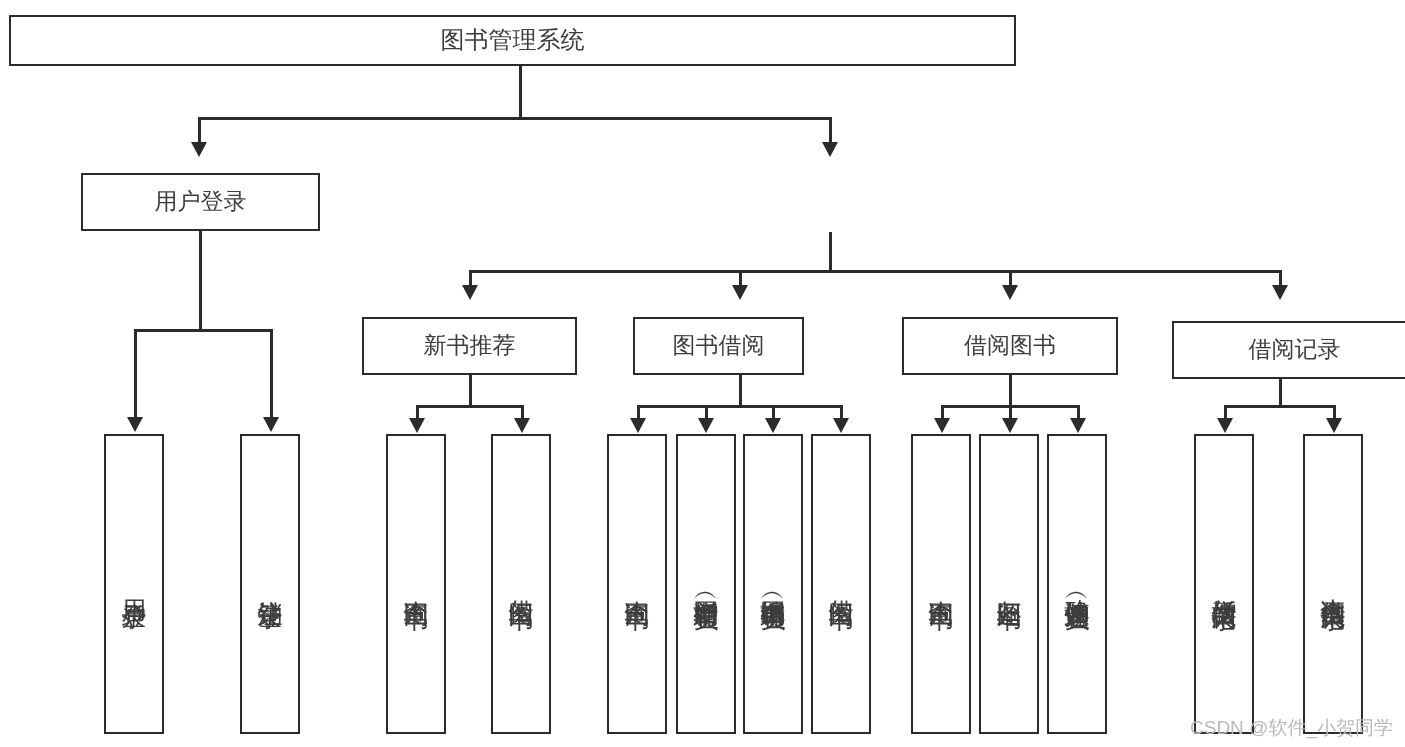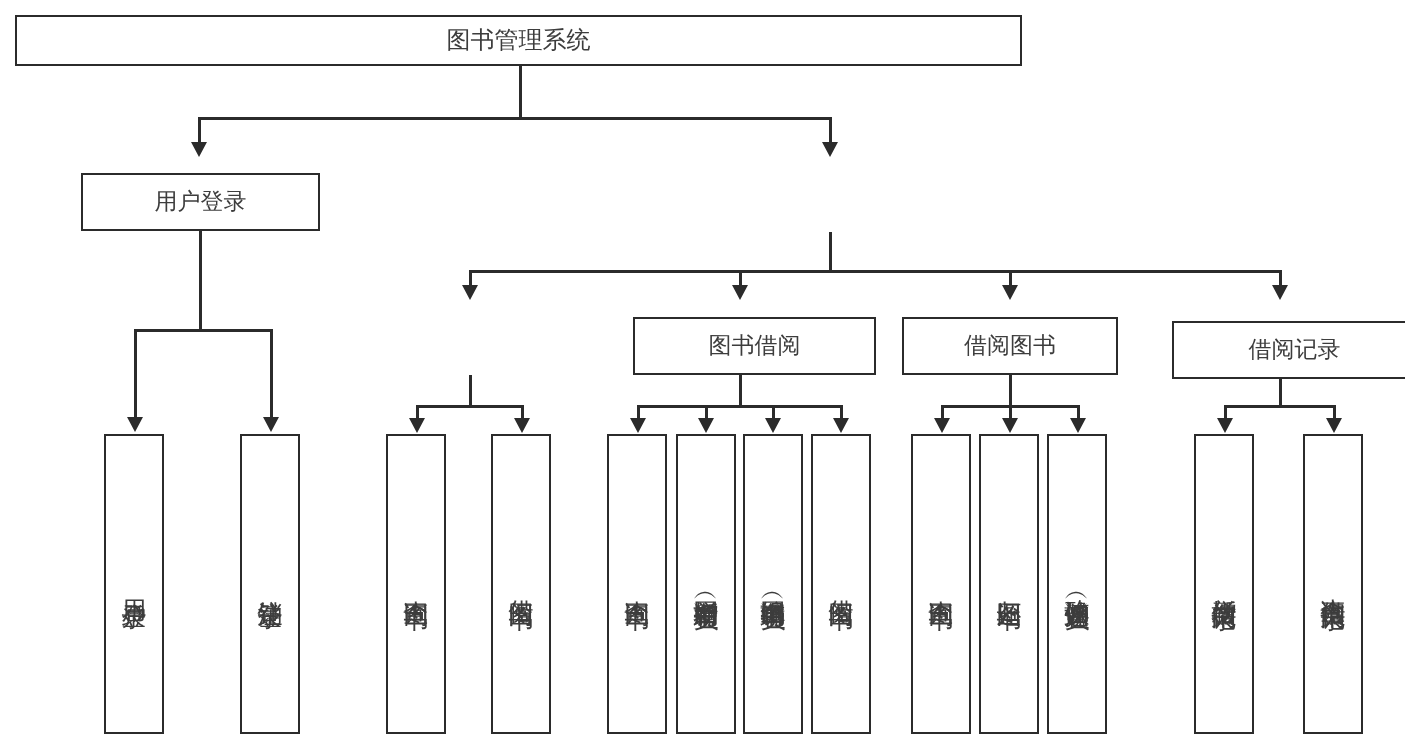--- a/index.html
+++ b/index.html
@@ -75,7 +75,7 @@
 
 <div id="canvas">
 
-  <div class="node root" style="left:15px;top:15px;width:1007px;height:51px;">
+  <div class="node root" style="left:9px;top:15px;width:1007px;height:51px;">
     <span class="lbl">图书管理系统</span>
   </div>
 

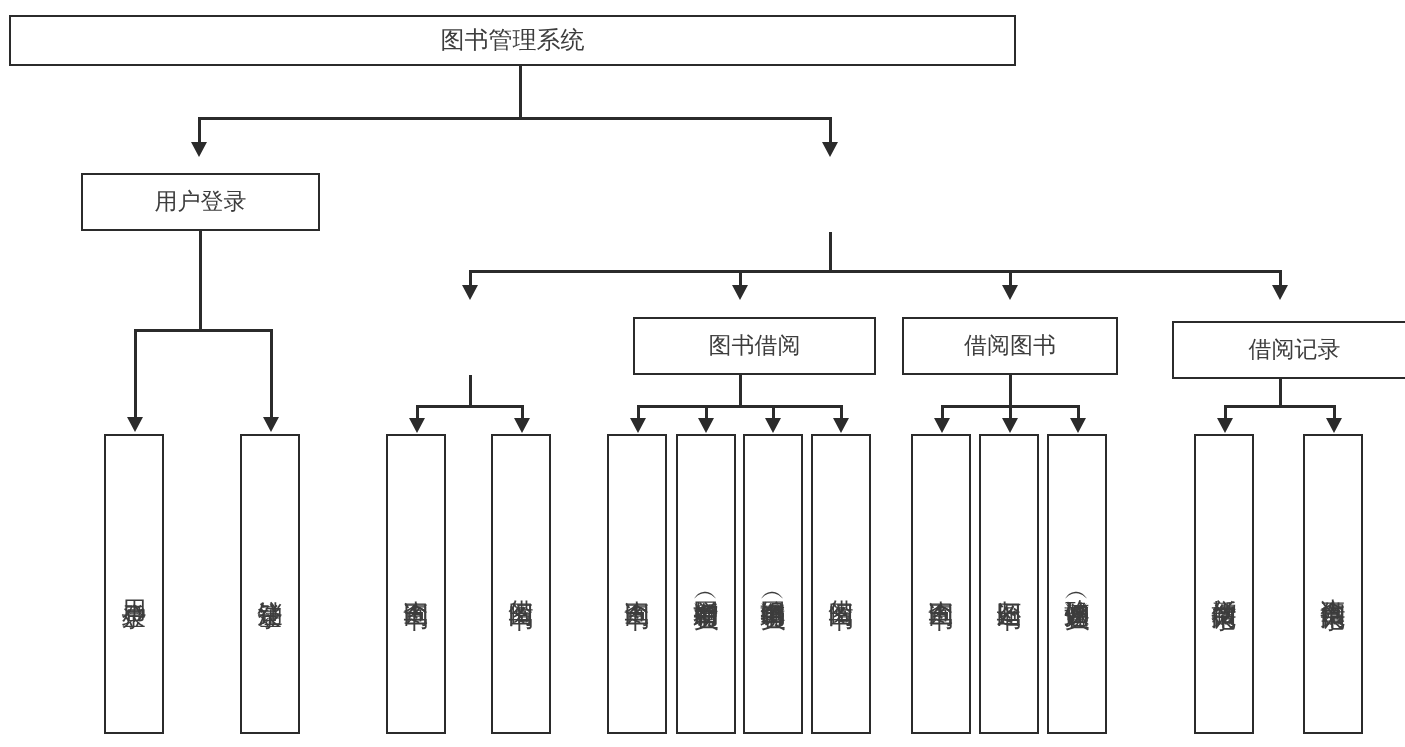--- a/index.html
+++ b/index.html
@@ -111,6 +111,9 @@
   <div class="edge v" style="left:1279px;top:270px;height:17px;"></div>
   <div class="arrow" style="left:1272px;top:285px;"></div>
 
+  <div class="node lvl3" style="left:362px;top:317px;width:215px;height:58px;">
+    <span class="lbl">新书推荐</span>
+  </div>
   <div class="node lvl3" style="left:633px;top:317px;width:243px;height:58px;">
     <span class="lbl">图书借阅</span>
   </div>

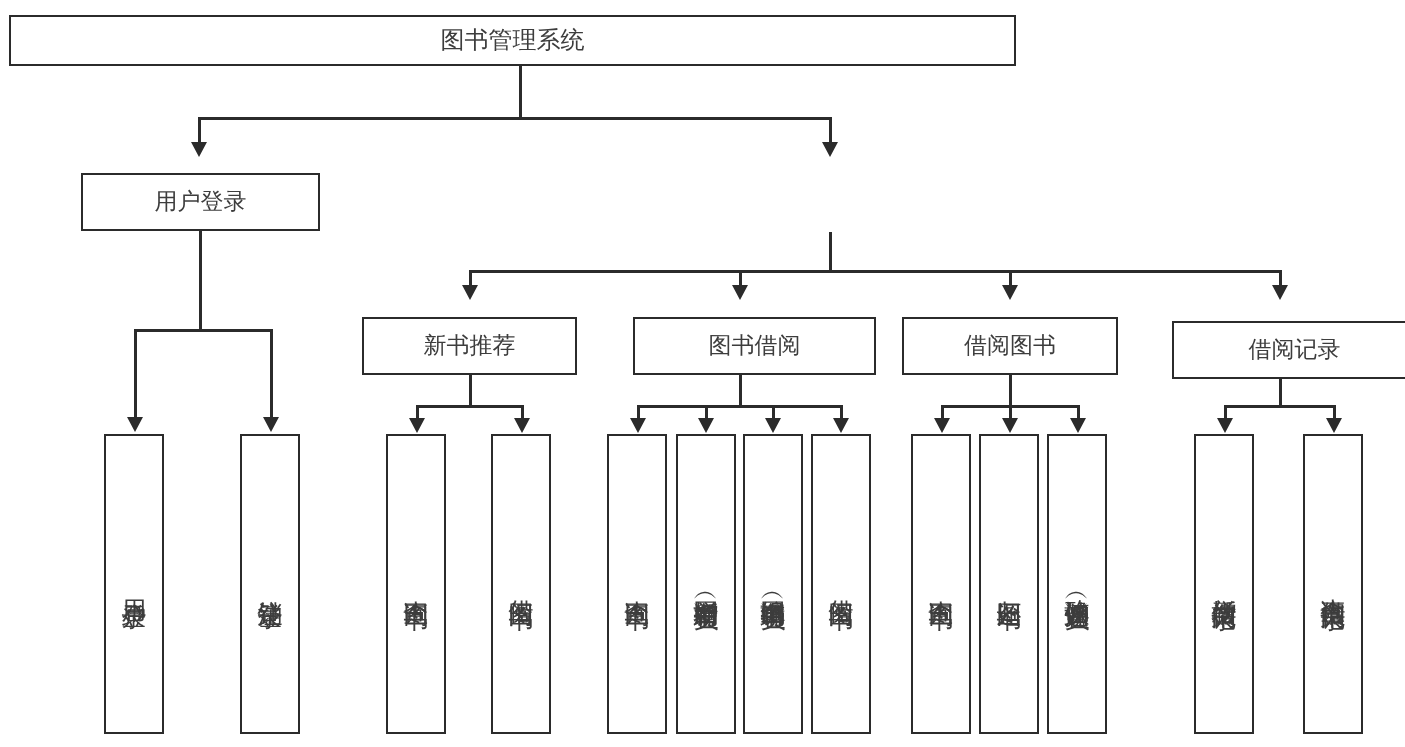--- a/index.html
+++ b/index.html
@@ -114,7 +114,7 @@
   <div class="node lvl3" style="left:362px;top:317px;width:215px;height:58px;">
     <span class="lbl">新书推荐</span>
   </div>
-  <div class="node lvl3" style="left:633px;top:317px;width:243px;height:58px;">
+  <div class="node lvl3" style="left:633px;top:317px;width:171px;height:58px;">
     <span class="lbl">图书借阅</span>
   </div>
   <div class="node lvl3" style="left:902px;top:317px;width:216px;height:58px;">

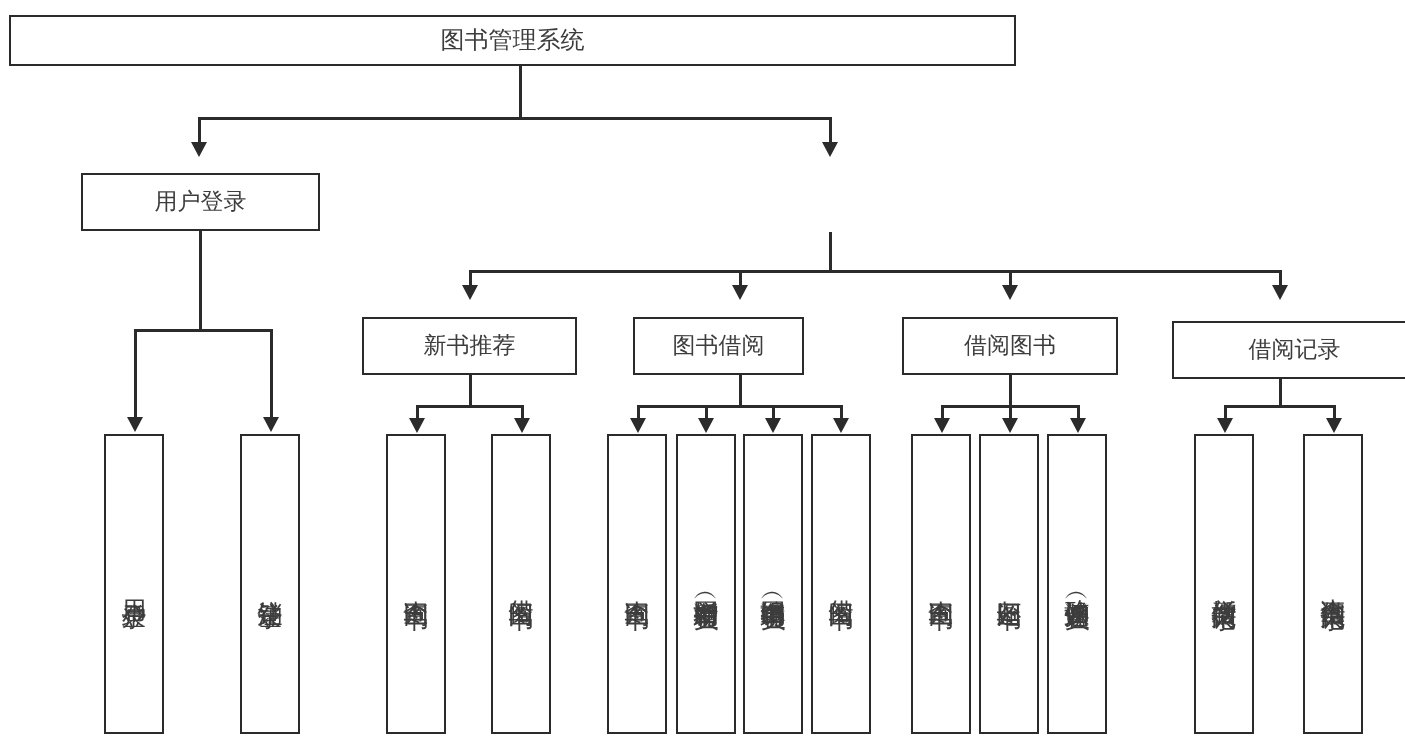--- a/index.html
+++ b/index.html
@@ -202,6 +202,7 @@
     <span class="lbl">查询借阅记录</span>
   </div>
 
+  <div id="watermark" style="left:1190px;top:715px;">CSDN @软件_小贺同学</div>
 
 </div>
 

